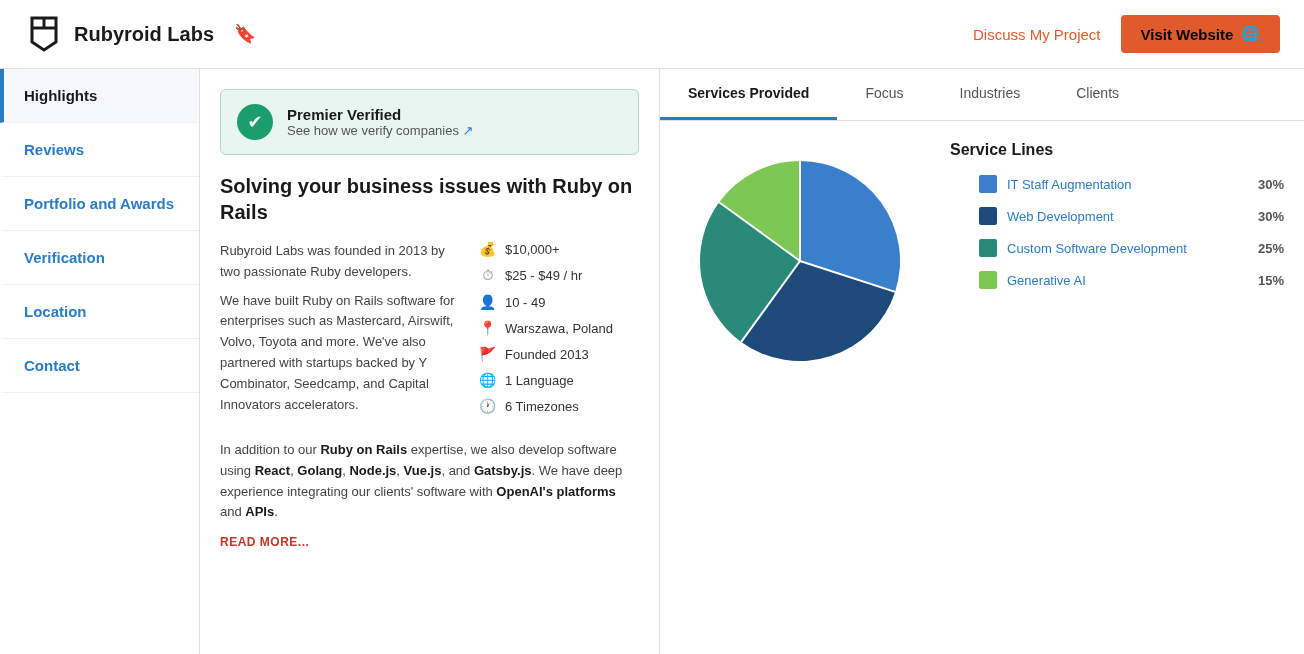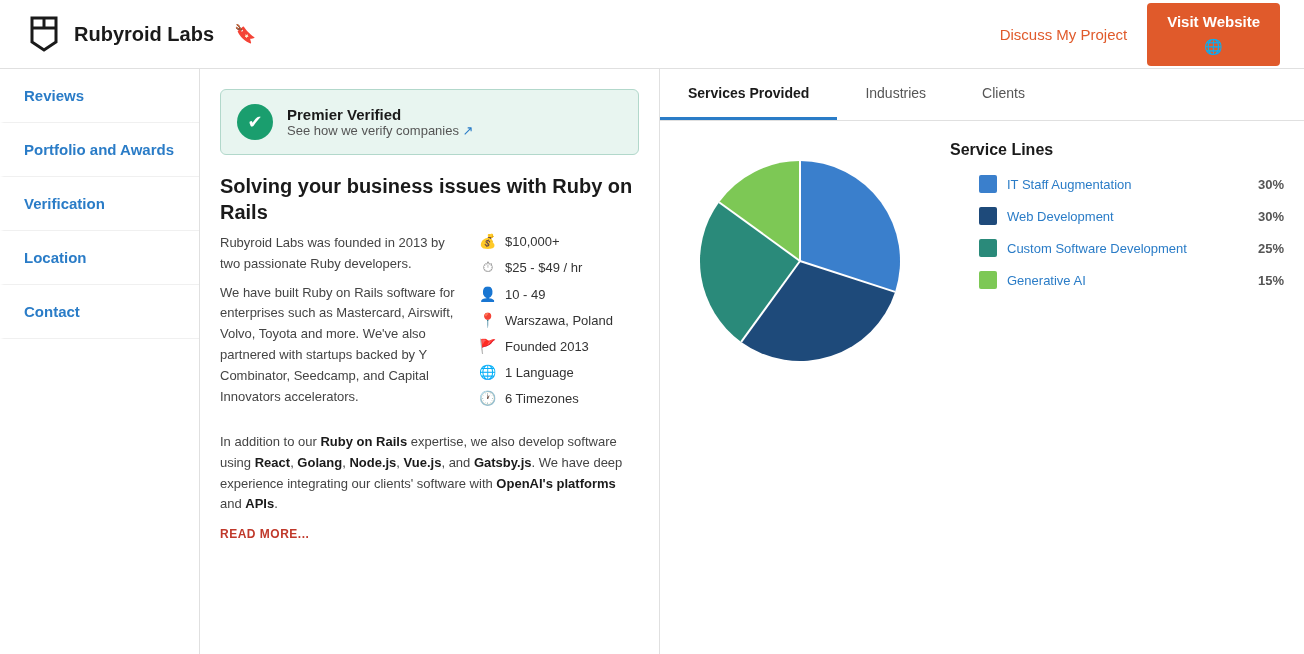--- a/index.html
+++ b/index.html
@@ -47,7 +47,7 @@
     }
     .visit-btn {
       background: #e05a2b;
-      color: #ffffff;
+      color: #000000;
       border: none;
       border-radius: 4px;
       padding: 10px 20px;
@@ -57,7 +57,6 @@
       display: flex;
       align-items: center;
       gap: 8px;
-      flex-direction: column;
     }
 
     

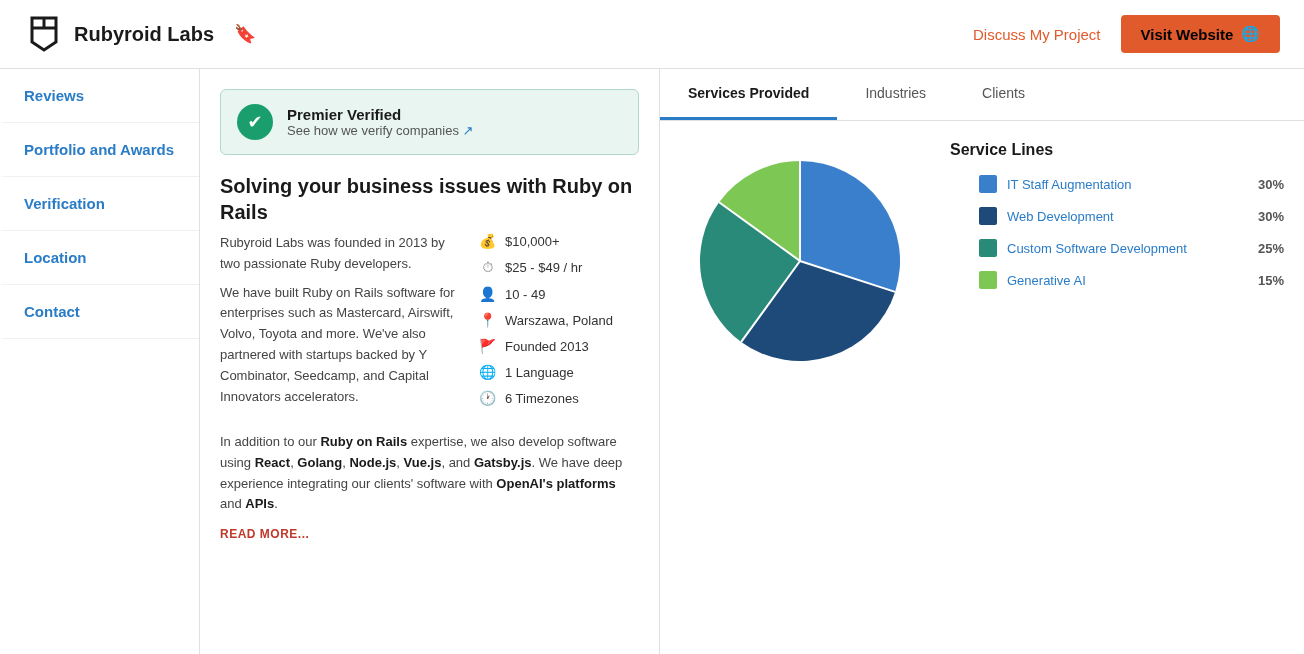--- a/index.html
+++ b/index.html
@@ -322,6 +322,9 @@
 <div class="main-layout">
 
   <div class="sidebar">
+    <div class="sidebar-item active">
+      <span>Highlights</span>
+    </div>
     <div class="sidebar-item">
       <span>Reviews</span>
     </div>

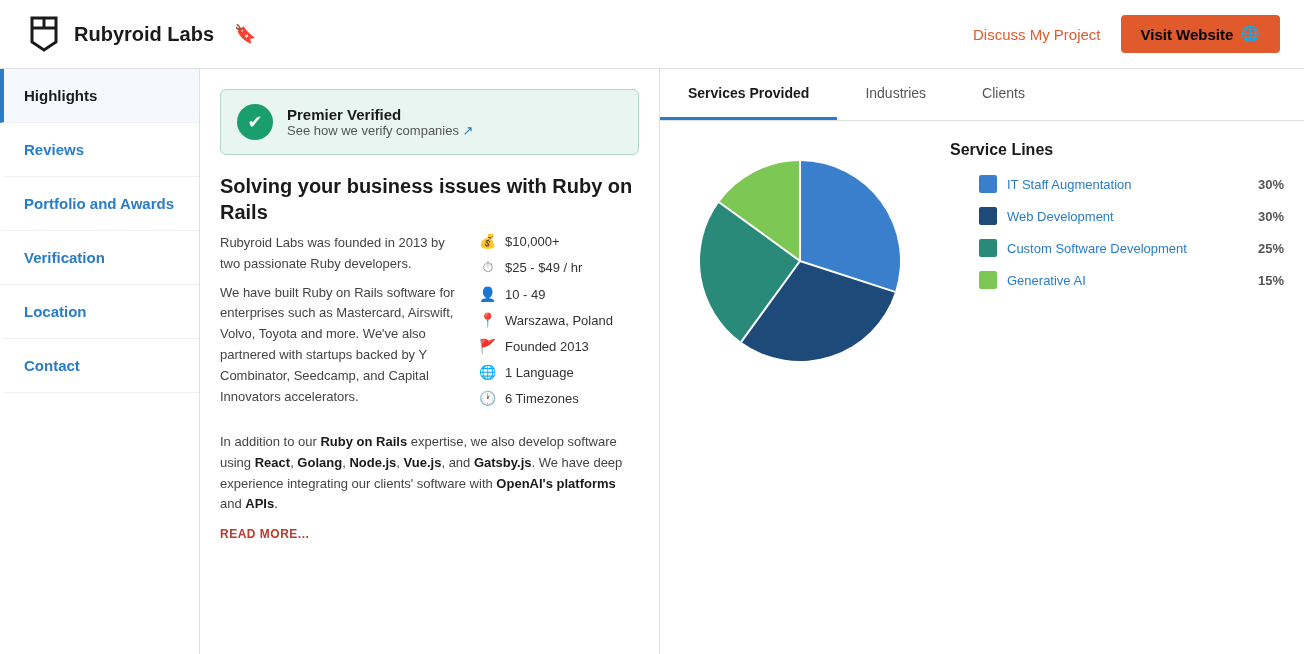--- a/index.html
+++ b/index.html
@@ -412,6 +412,9 @@
       <div class="tabs-bar">
         <div class="tab-item active">
           <span>Services Provided</span>
+        </div>
+        <div class="tab-item">
+          <span>Focus</span>
         </div>
         <div class="tab-item">
           <span>Industries</span>

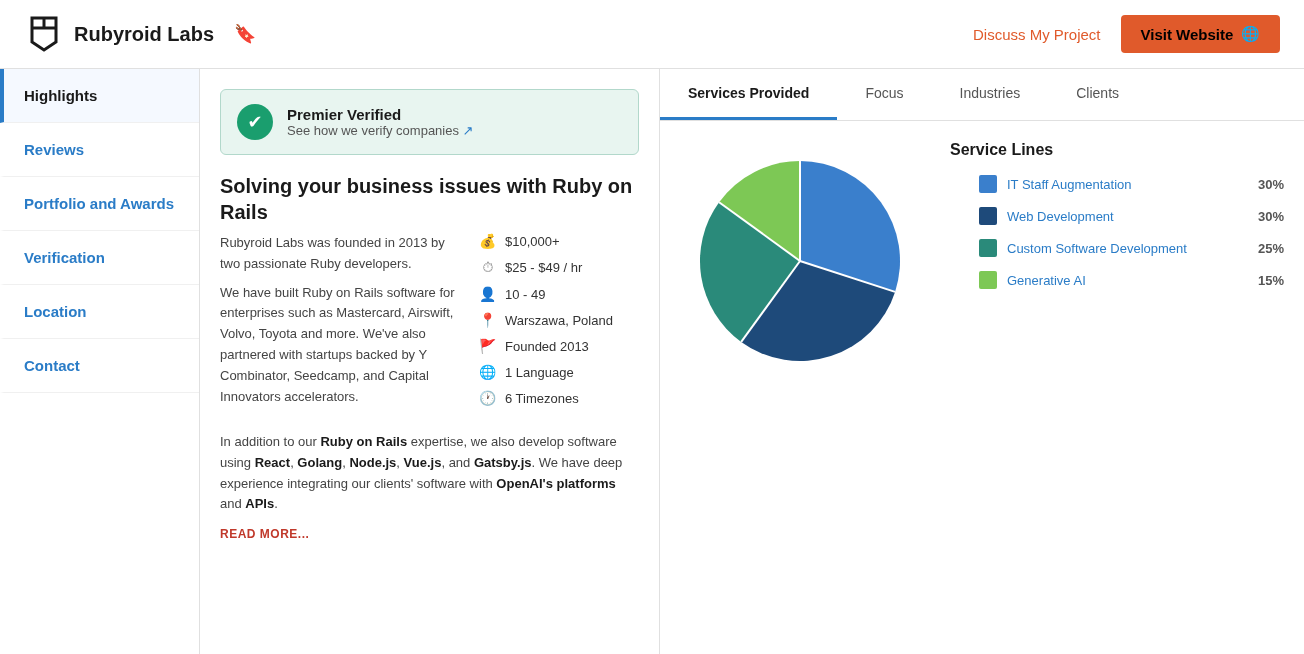--- a/index.html
+++ b/index.html
@@ -174,7 +174,7 @@
       font-size: 20px;
       font-weight: bold;
       color: #1a1a1a;
-      margin-bottom: 8px;
+      margin-bottom: 16px;
       line-height: 1.3;
     }
 

